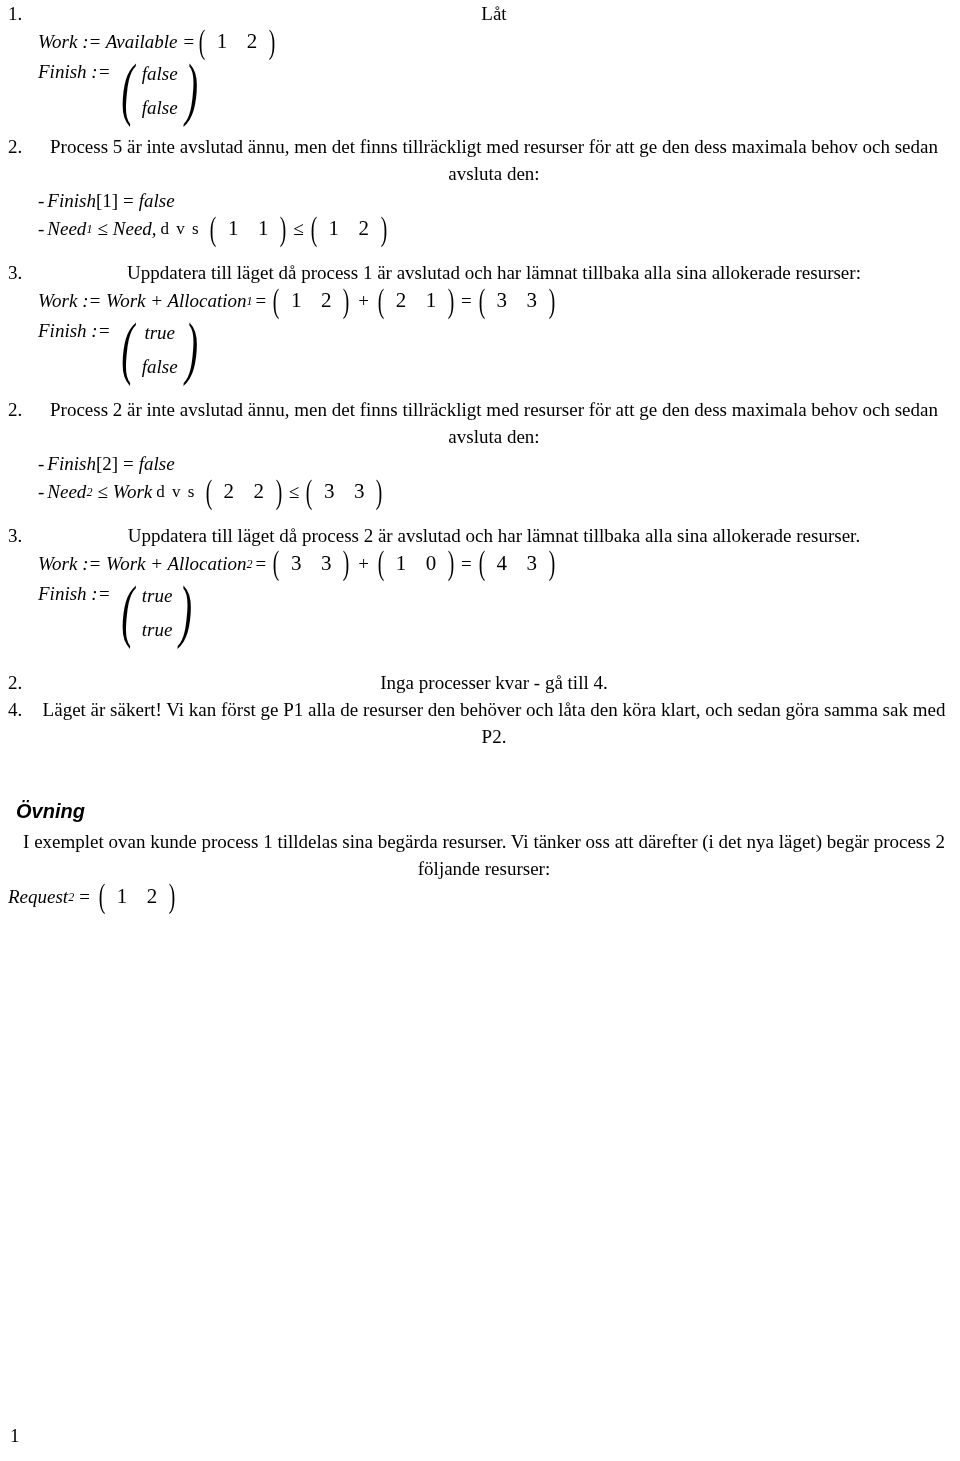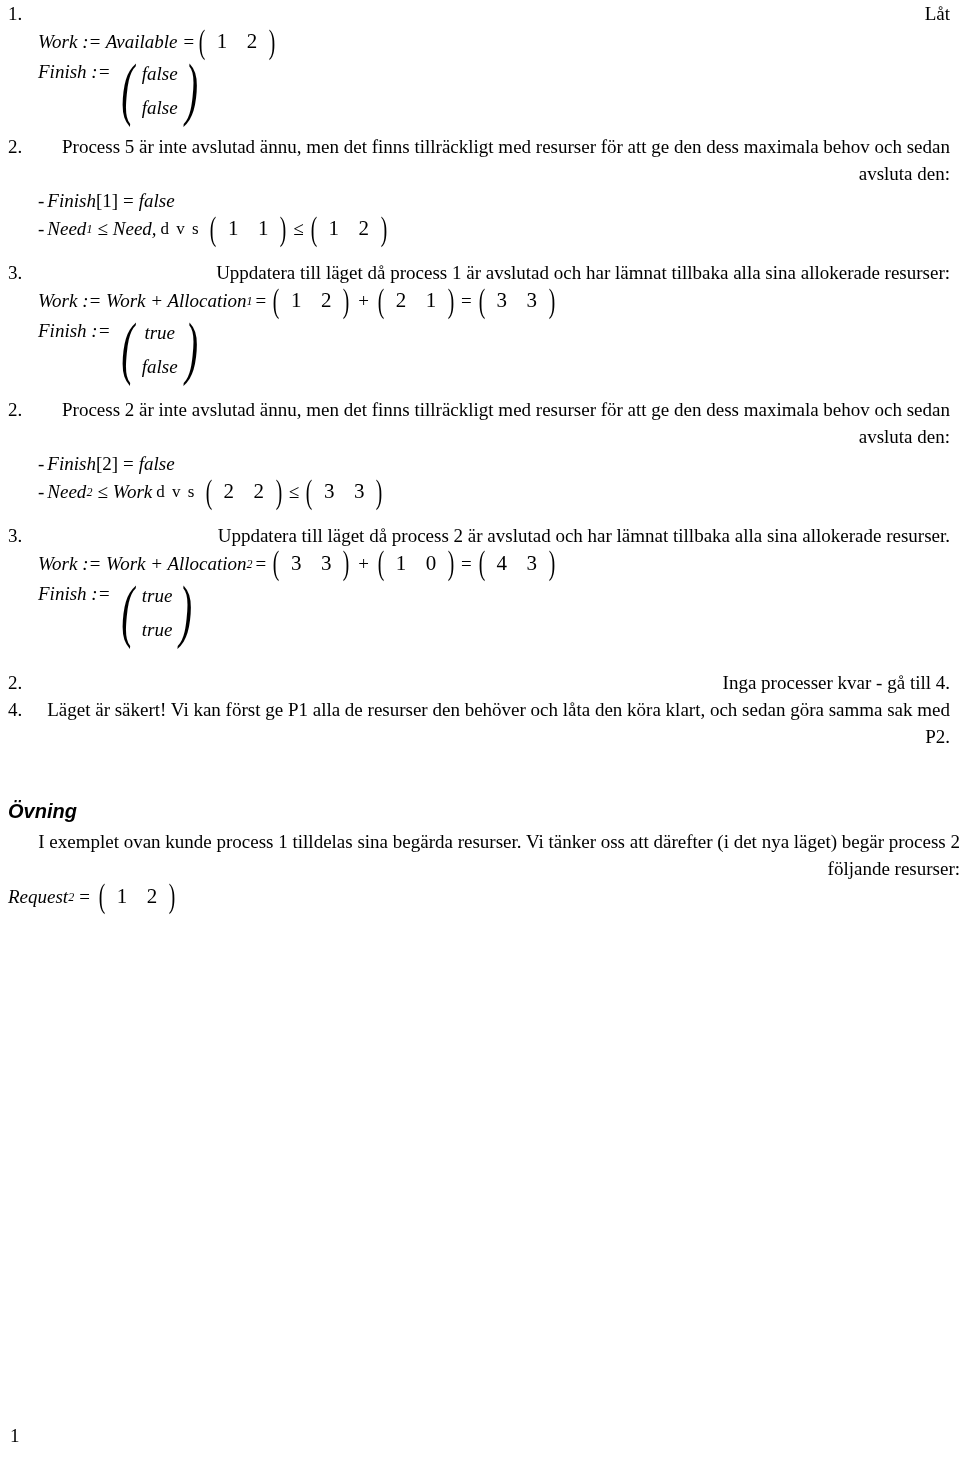--- a/index.html
+++ b/index.html
@@ -46,7 +46,7 @@
     font-size: 19px;
     line-height: 27px;
     margin: 0;
-    text-align: right;
+    text-align: center;
   }
 
   

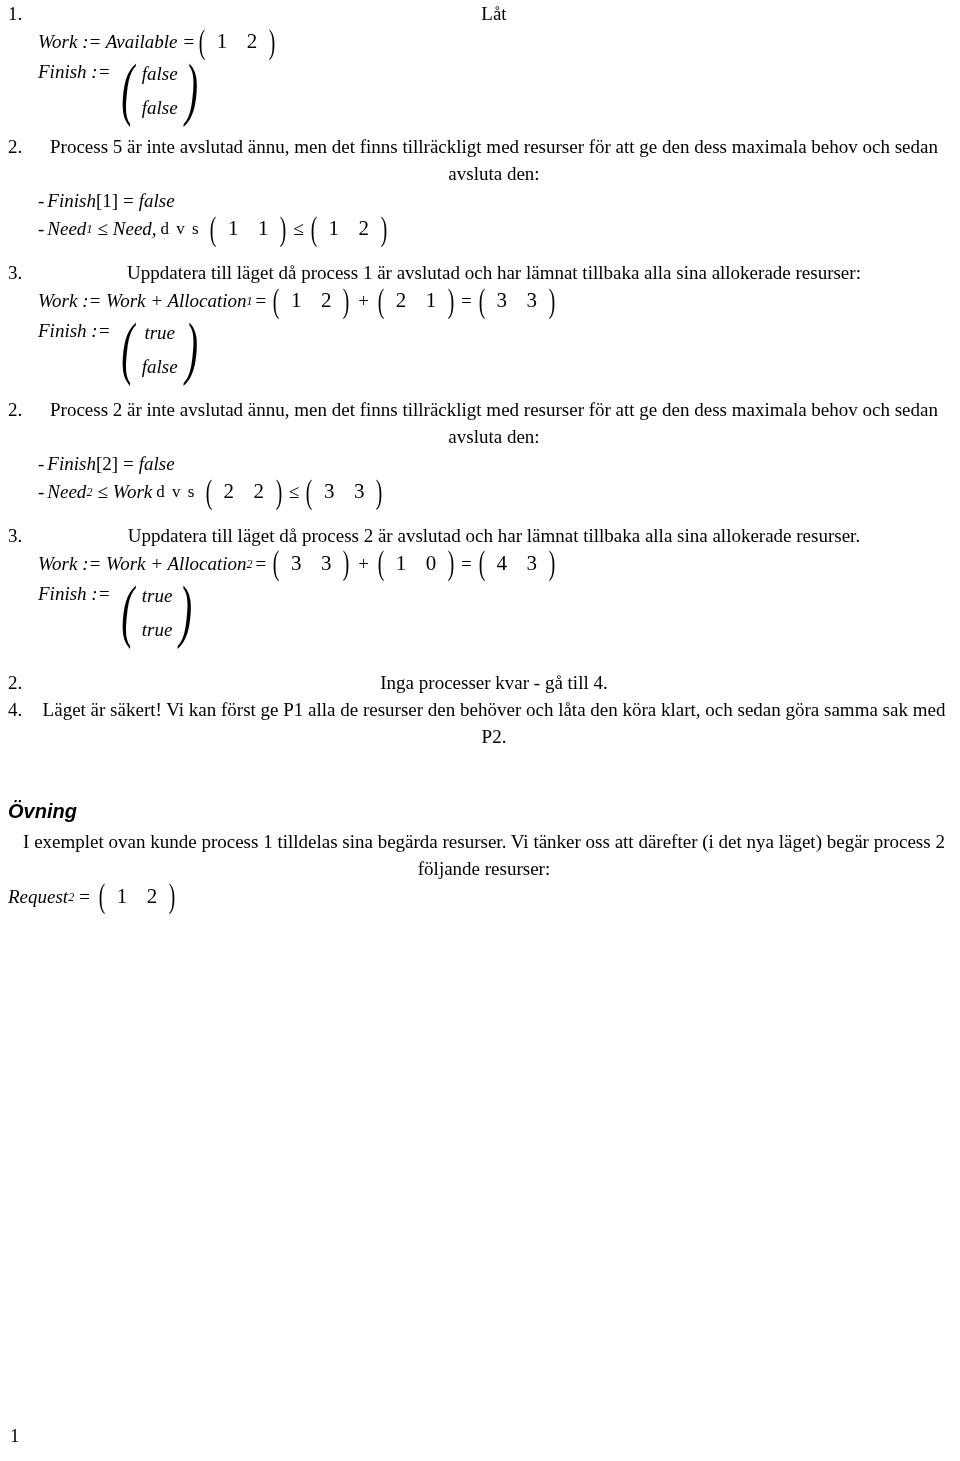--- a/index.html
+++ b/index.html
@@ -145,7 +145,7 @@
     font-size: 20px;
     line-height: 26px;
     margin: 0;
-    padding: 0 0 0 8px;
+    padding: 0 0 0 16px;
   }
 
   .flow { padding-left: 8px; }

